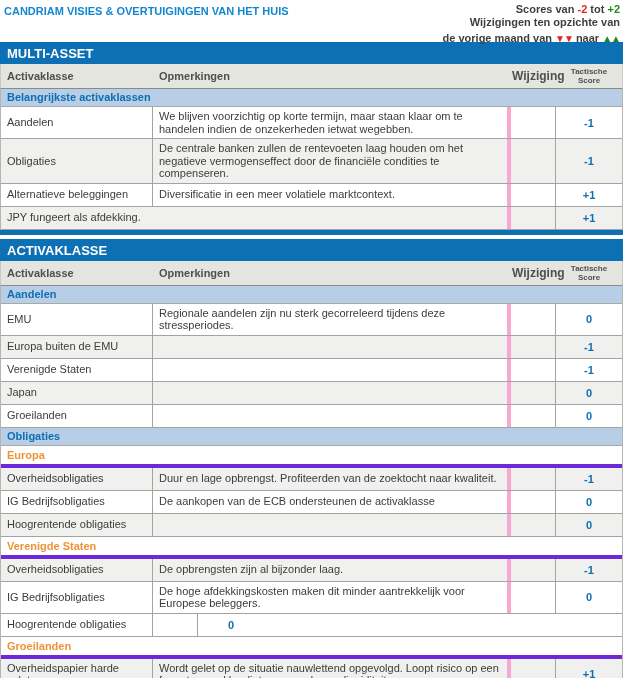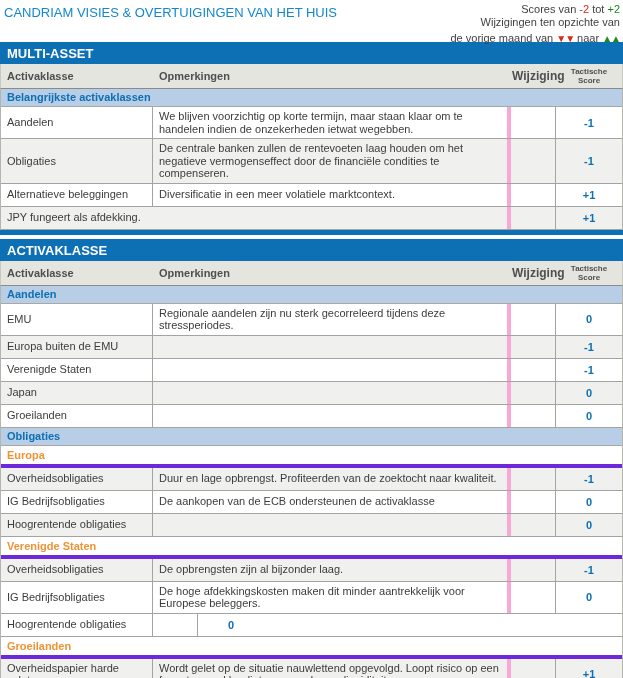--- a/index.html
+++ b/index.html
@@ -8,7 +8,7 @@
 
   
   .topbar { display:flex; justify-content:space-between; align-items:flex-start; padding:3px 3px 0 4px; height:42px; }
-  .title { color:#1287d1; font-weight:normal; font-size:13px; padding-top:2px; white-space:nowrap; }
+  .title { color:#1287d1; font-weight:bold; font-size:11px; padding-top:2px; white-space:nowrap; }
   .legend { text-align:right; font-size:11px; font-weight:normal; color:#3f3f3f; line-height:13px;margin-left:24px; }
   .legend .arrline { margin-top:3px; }
   .red { color:#d9291c; }

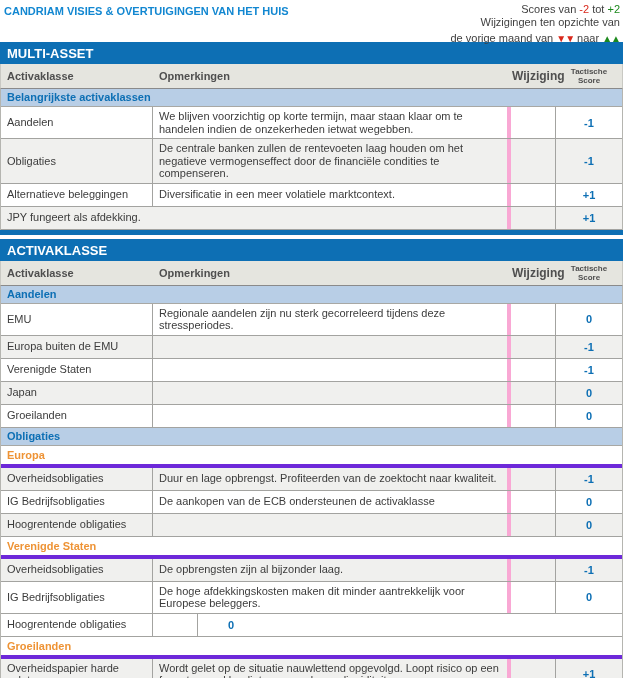--- a/index.html
+++ b/index.html
@@ -9,7 +9,7 @@
   
   .topbar { display:flex; justify-content:space-between; align-items:flex-start; padding:3px 3px 0 4px; height:42px; }
   .title { color:#1287d1; font-weight:bold; font-size:11px; padding-top:2px; white-space:nowrap; }
-  .legend { text-align:right; font-size:11px; font-weight:normal; color:#3f3f3f; line-height:13px;margin-left:24px; }
+  .legend { text-align:right; font-size:11px; font-weight:bold; color:#3f3f3f; line-height:13px;margin-left:24px; }
   .legend .arrline { margin-top:3px; }
   .red { color:#d9291c; }
   .green { color:#1d8a1d; }

